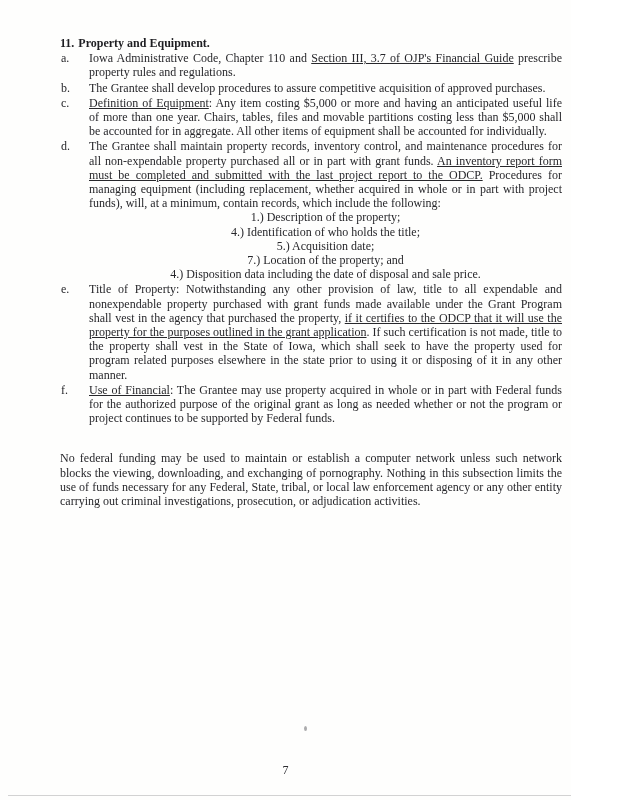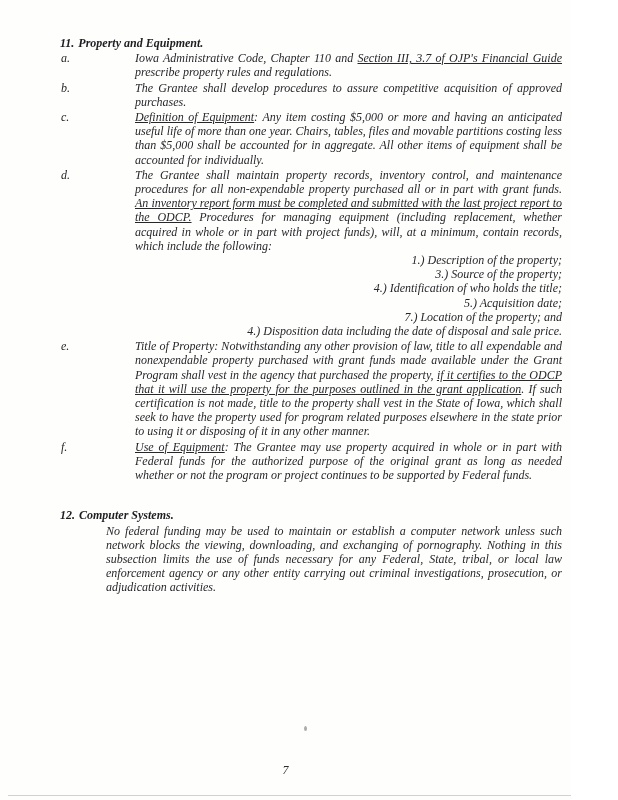--- a/index.html
+++ b/index.html
@@ -13,7 +13,6 @@
     font-family: "Liberation Serif", "DejaVu Serif", serif;
     color: #27272b;
     overflow: hidden;
-    font-style: italic;
   }
   .content {
     position: absolute;

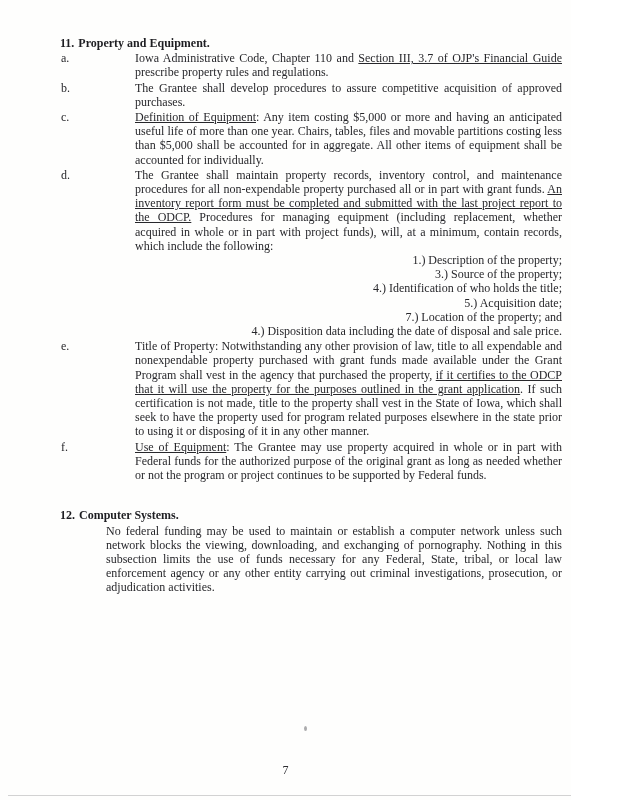--- a/index.html
+++ b/index.html
@@ -29,7 +29,7 @@
   .item { display: flex; margin-top: 1px; }
   .item-label { flex: none; width: 29px; padding-left: 1px; }
   .item-body { flex: 1; text-align: justify; }
-  .para { text-align: justify; margin-left: 46px; }
+  .para { text-align: justify; }
   .para + .para { margin-top: 14px; }
   .u { text-decoration: underline; text-underline-offset: 1px; }
   .subline { text-align: right; }

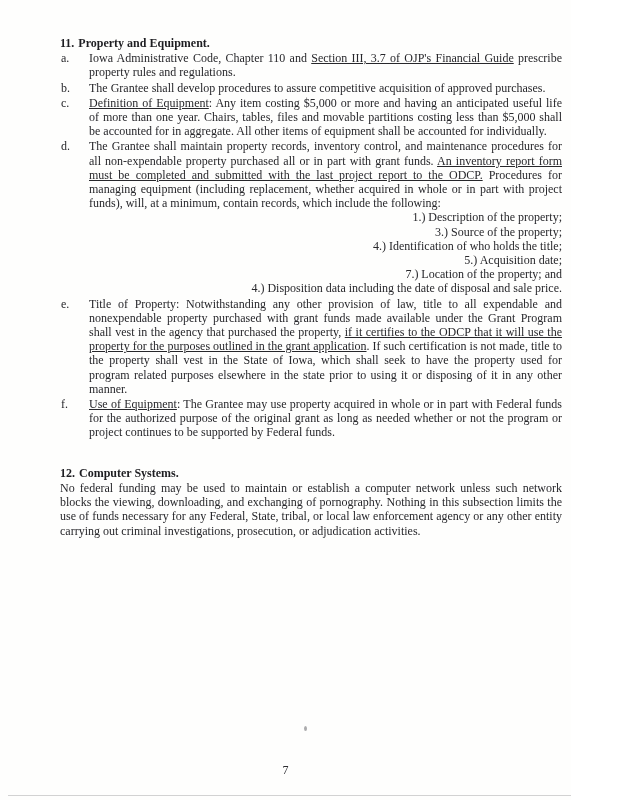--- a/index.html
+++ b/index.html
@@ -32,7 +32,7 @@
   .para { text-align: justify; }
   .para + .para { margin-top: 14px; }
   .u { text-decoration: underline; text-underline-offset: 1px; }
-  .subline { text-align: right; }
+  .subline { text-align: center; }
   .section-body { margin-top: 1px; }
   .page-num {
     position: absolute;

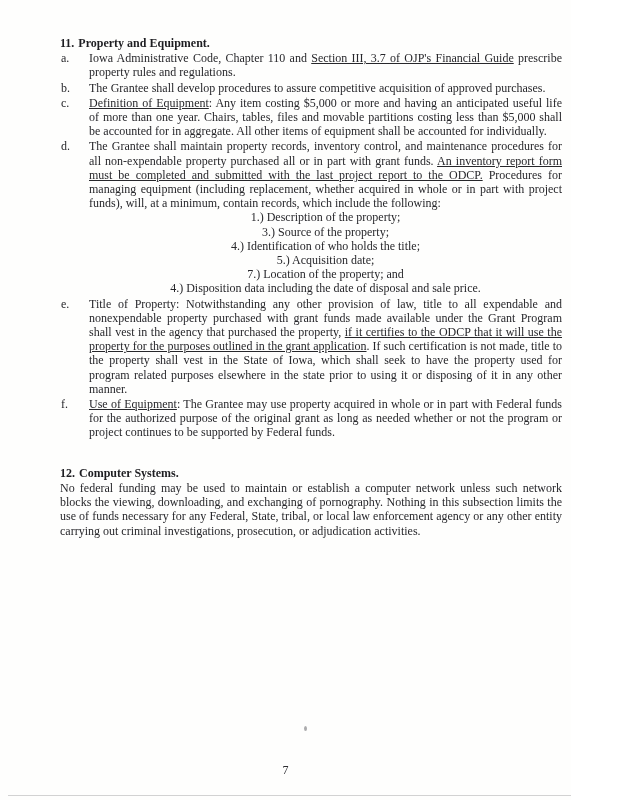--- a/index.html
+++ b/index.html
@@ -91,7 +91,6 @@
           <div class="item-body">
             <p class="para"><span>The Grantee shall maintain property records, inventory control, and maintenance procedures for all non-expendable property purchased all or in part with grant funds.  </span><span class="u">An inventory report form must be completed and submitted with the last project report to the ODCP.</span><span>  Procedures for managing equipment (including replacement, whether acquired in whole or in part with project funds), will, at a minimum, contain records, which include the following:</span></p>
             <div class="subline">1.) Description of the property;</div>
-            <div class="subline">3.) Source of the property;</div>
             <div class="subline">4.) Identification of who holds the title;</div>
             <div class="subline">5.) Acquisition date;</div>
             <div class="subline">7.) Location of the property; and</div>

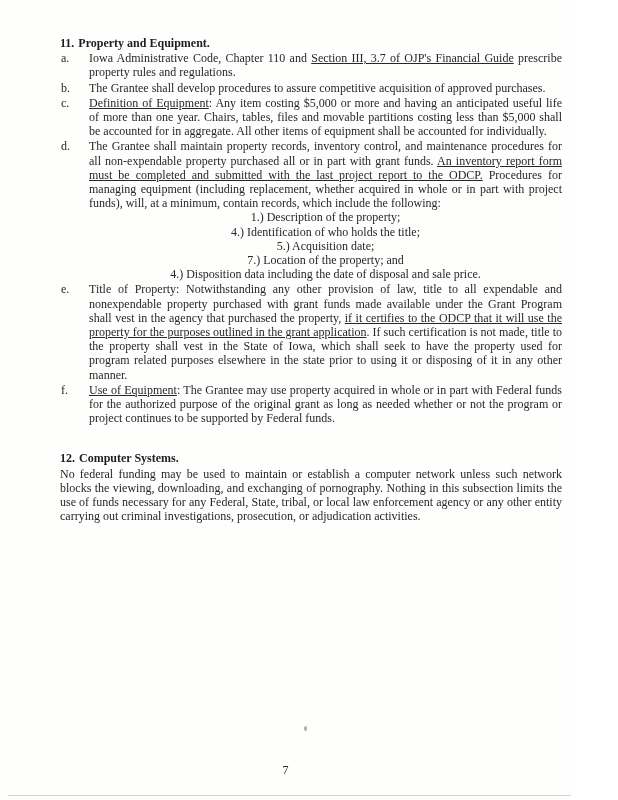--- a/index.html
+++ b/index.html
@@ -106,7 +106,7 @@
         <div class="item">
           <span class="item-label">f.</span>
           <div class="item-body">
-            <p class="para"><span class="u">Use of Equipment</span><span>:  The Grantee may use property acquired in whole or in part with Federal funds for the authorized purpose of the original grant as long as needed whether or not the program or project continues to be supported by Federal funds.</span></p>
+            <p class="para"><span class="u">Use of Financial</span><span>:  The Grantee may use property acquired in whole or in part with Federal funds for the authorized purpose of the original grant as long as needed whether or not the program or project continues to be supported by Federal funds.</span></p>
           </div>
         </div>
       </div>

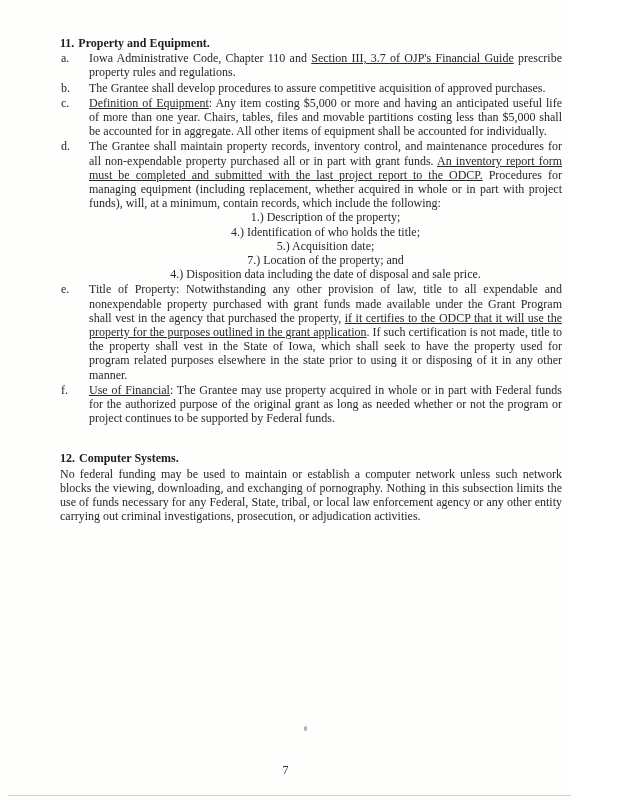--- a/index.html
+++ b/index.html
@@ -111,7 +111,6 @@
         </div>
       </div>
       <div class="section">
-        <div class="section-heading"><span class="sec-num">12.</span><span class="sec-title">Computer Systems.</span></div>
         <p class="para section-body"><span>No federal funding may be used to maintain or establish a computer network unless such network blocks the viewing, downloading, and exchanging of pornography.  Nothing in this subsection limits the use of funds necessary for any Federal, State, tribal, or local law enforcement agency or any other entity carrying out criminal investigations, prosecution, or adjudication activities.</span></p>
       </div>
     </div>

